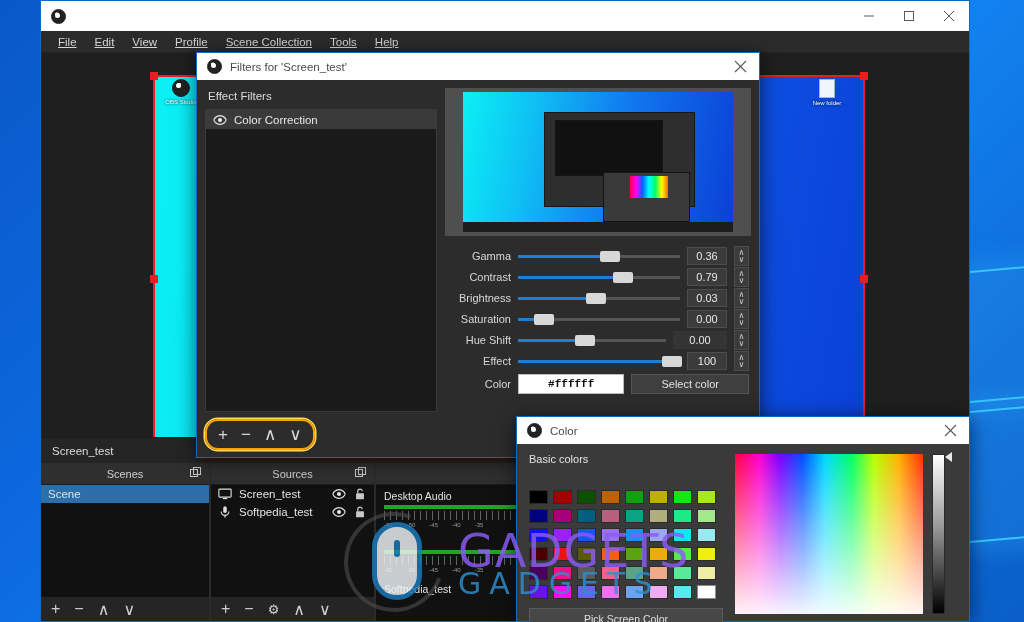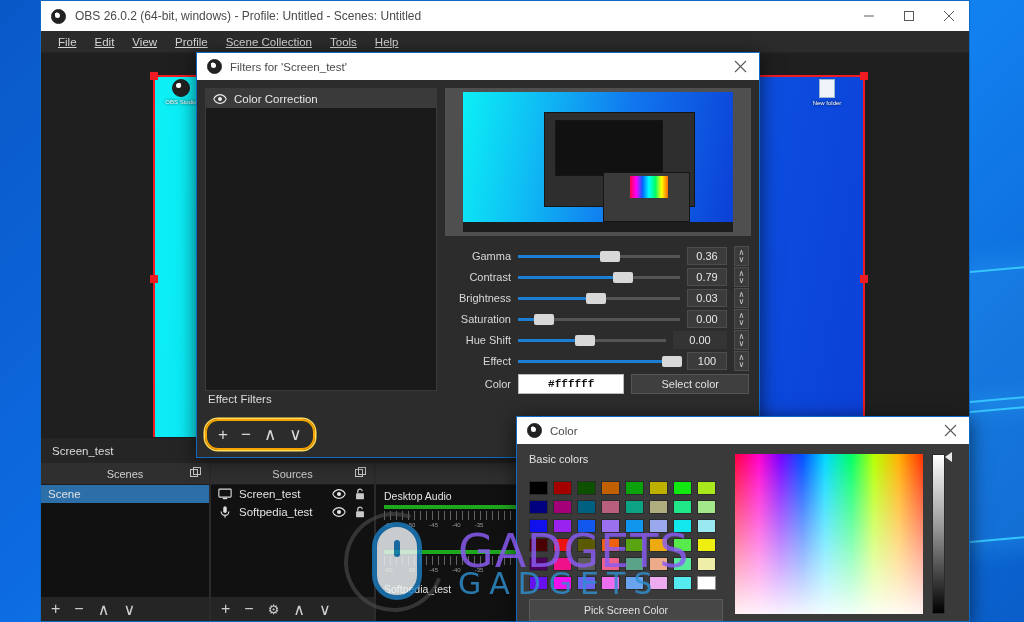--- a/index.html
+++ b/index.html
@@ -288,7 +288,6 @@
 
   <div id="obs-titlebar">
     <div class="obs-logo"></div>
-    <div id="obs-title-text">OBS 26.0.2 (64-bit, windows) - Profile: Untitled - Scenes: Untitled</div>
     <div id="obs-winctl">
       <div class="winbtn">
         <svg width="12" height="12" viewBox="0 0 12 12">

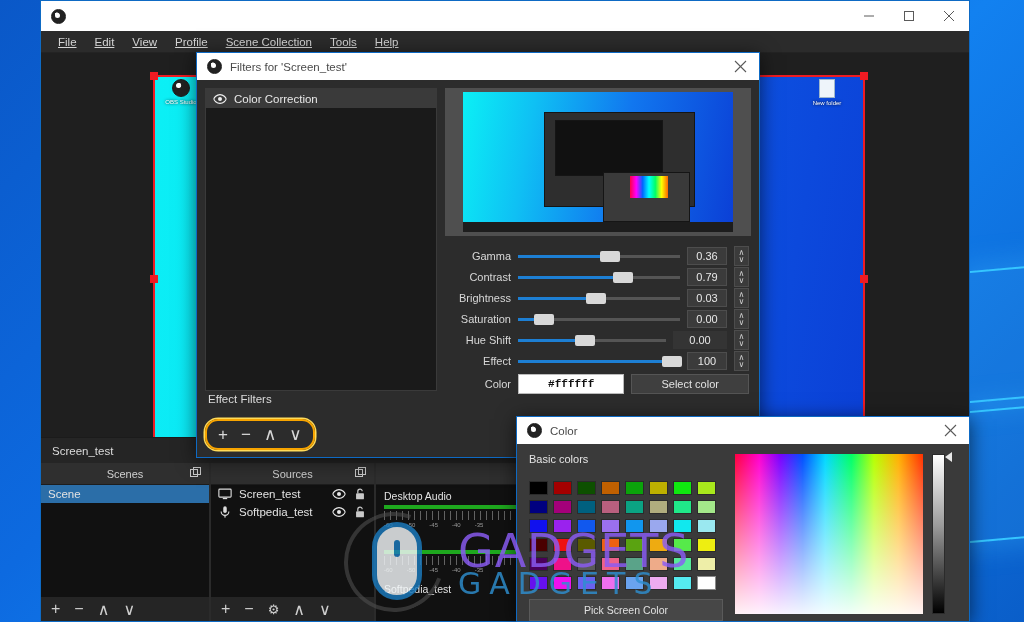--- a/index.html
+++ b/index.html
@@ -497,6 +497,7 @@
 
   <div id="filters-body">
     <div id="filters-left">
+      <div id="effect-filters-label">Effect Filters</div>
       <div id="filters-list">
         <div class="filter-row">
           <svg width="14" height="14" viewBox="0 0 16 16">
@@ -506,7 +507,6 @@
           <span>Color Correction</span>
         </div>
       </div>
-      <div id="effect-filters-label">Effect Filters</div>
       <div id="filters-list-toolbar">
         <span>+</span>
         <span>−</span>

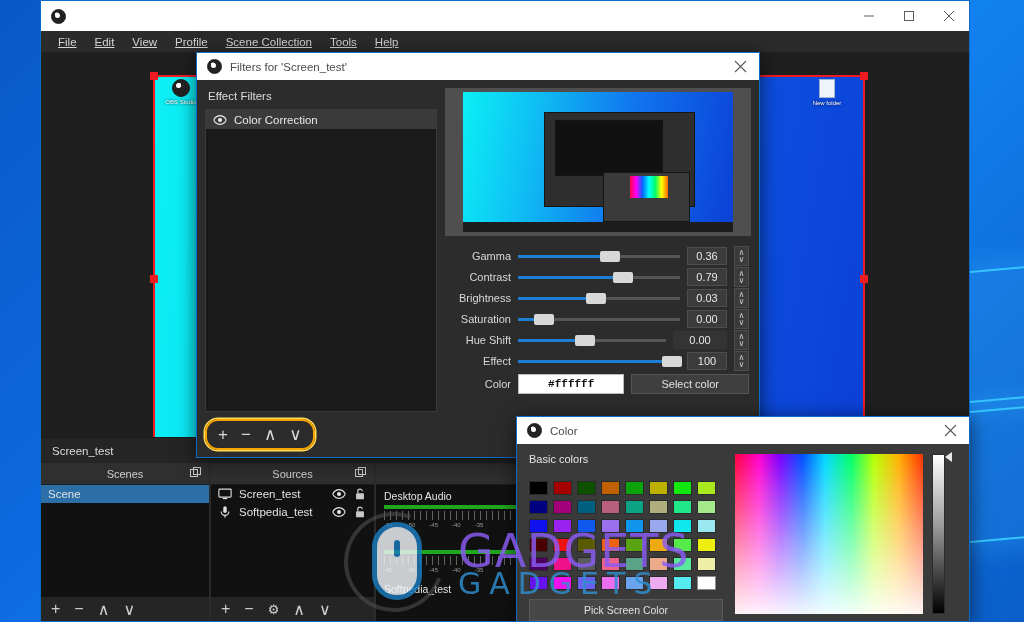--- a/index.html
+++ b/index.html
@@ -218,7 +218,7 @@
     display: flex; flex-direction: column; box-shadow: 0 3px 18px rgba(0,0,0,.6);
   }
   #color-body { flex: 1 1 auto; display: flex; padding: 9px 10px 0 12px; gap: 12px; }
-  #basic-colors-label { font-size: 11px; color: #e4e4e4; margin-bottom: 16px; }
+  #basic-colors-label { font-size: 11px; color: #e4e4e4; margin-bottom: 25px; }
   #swatch-grid {
     display: grid; grid-template-columns: repeat(8, 19px); gap: 5px 5px;
   }

